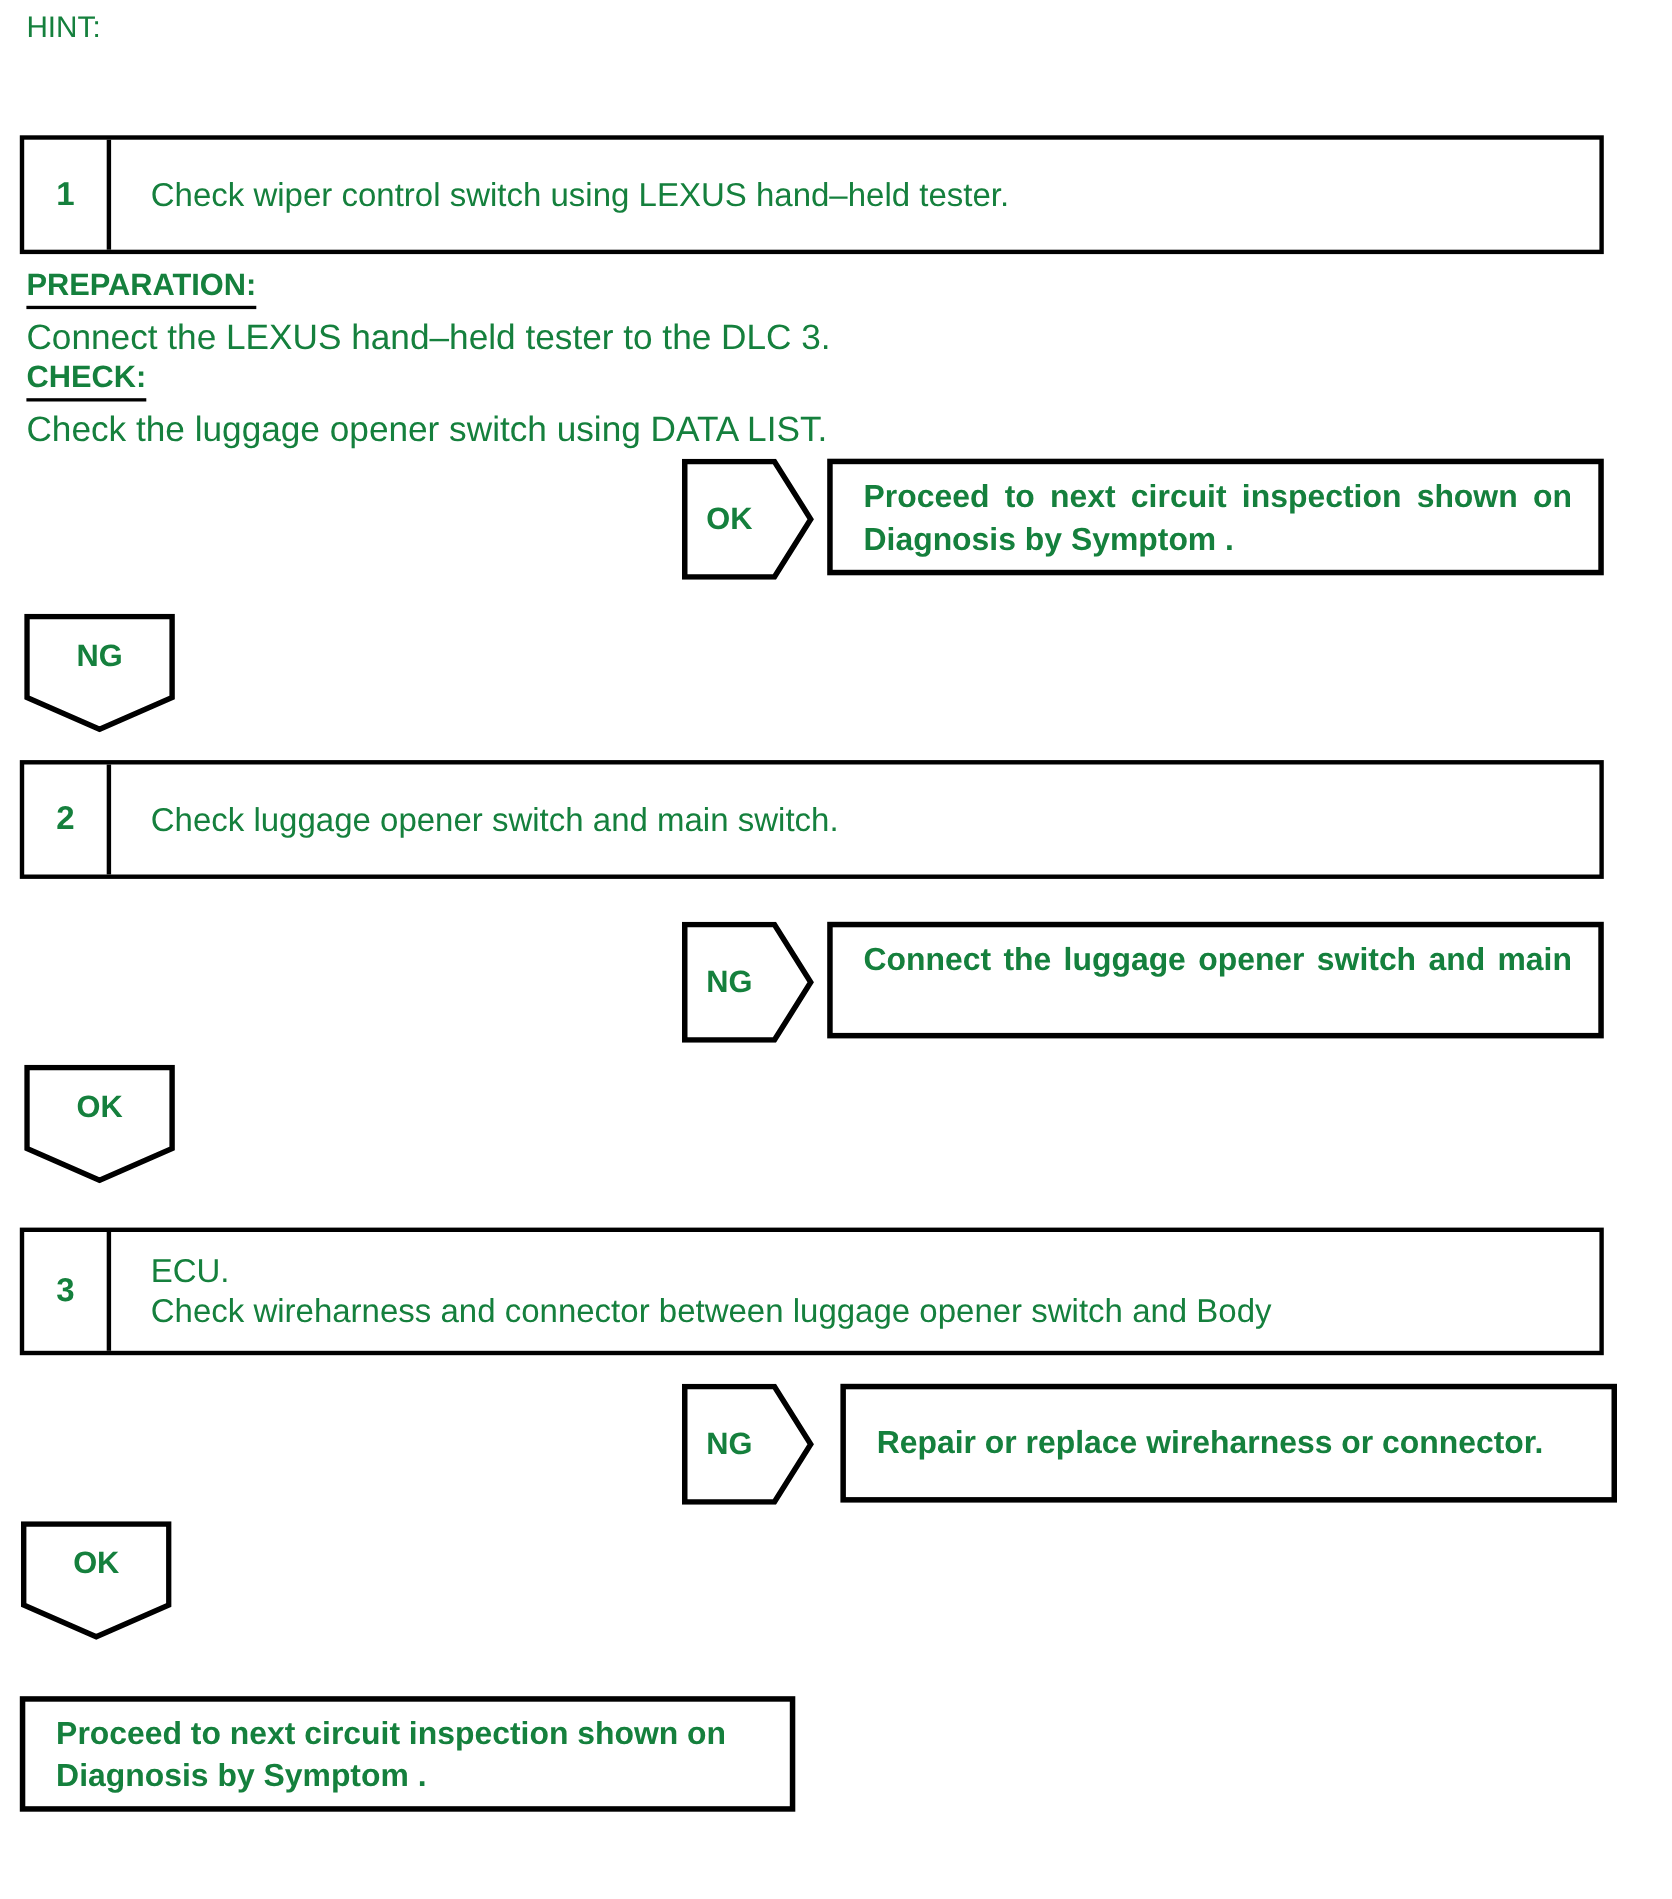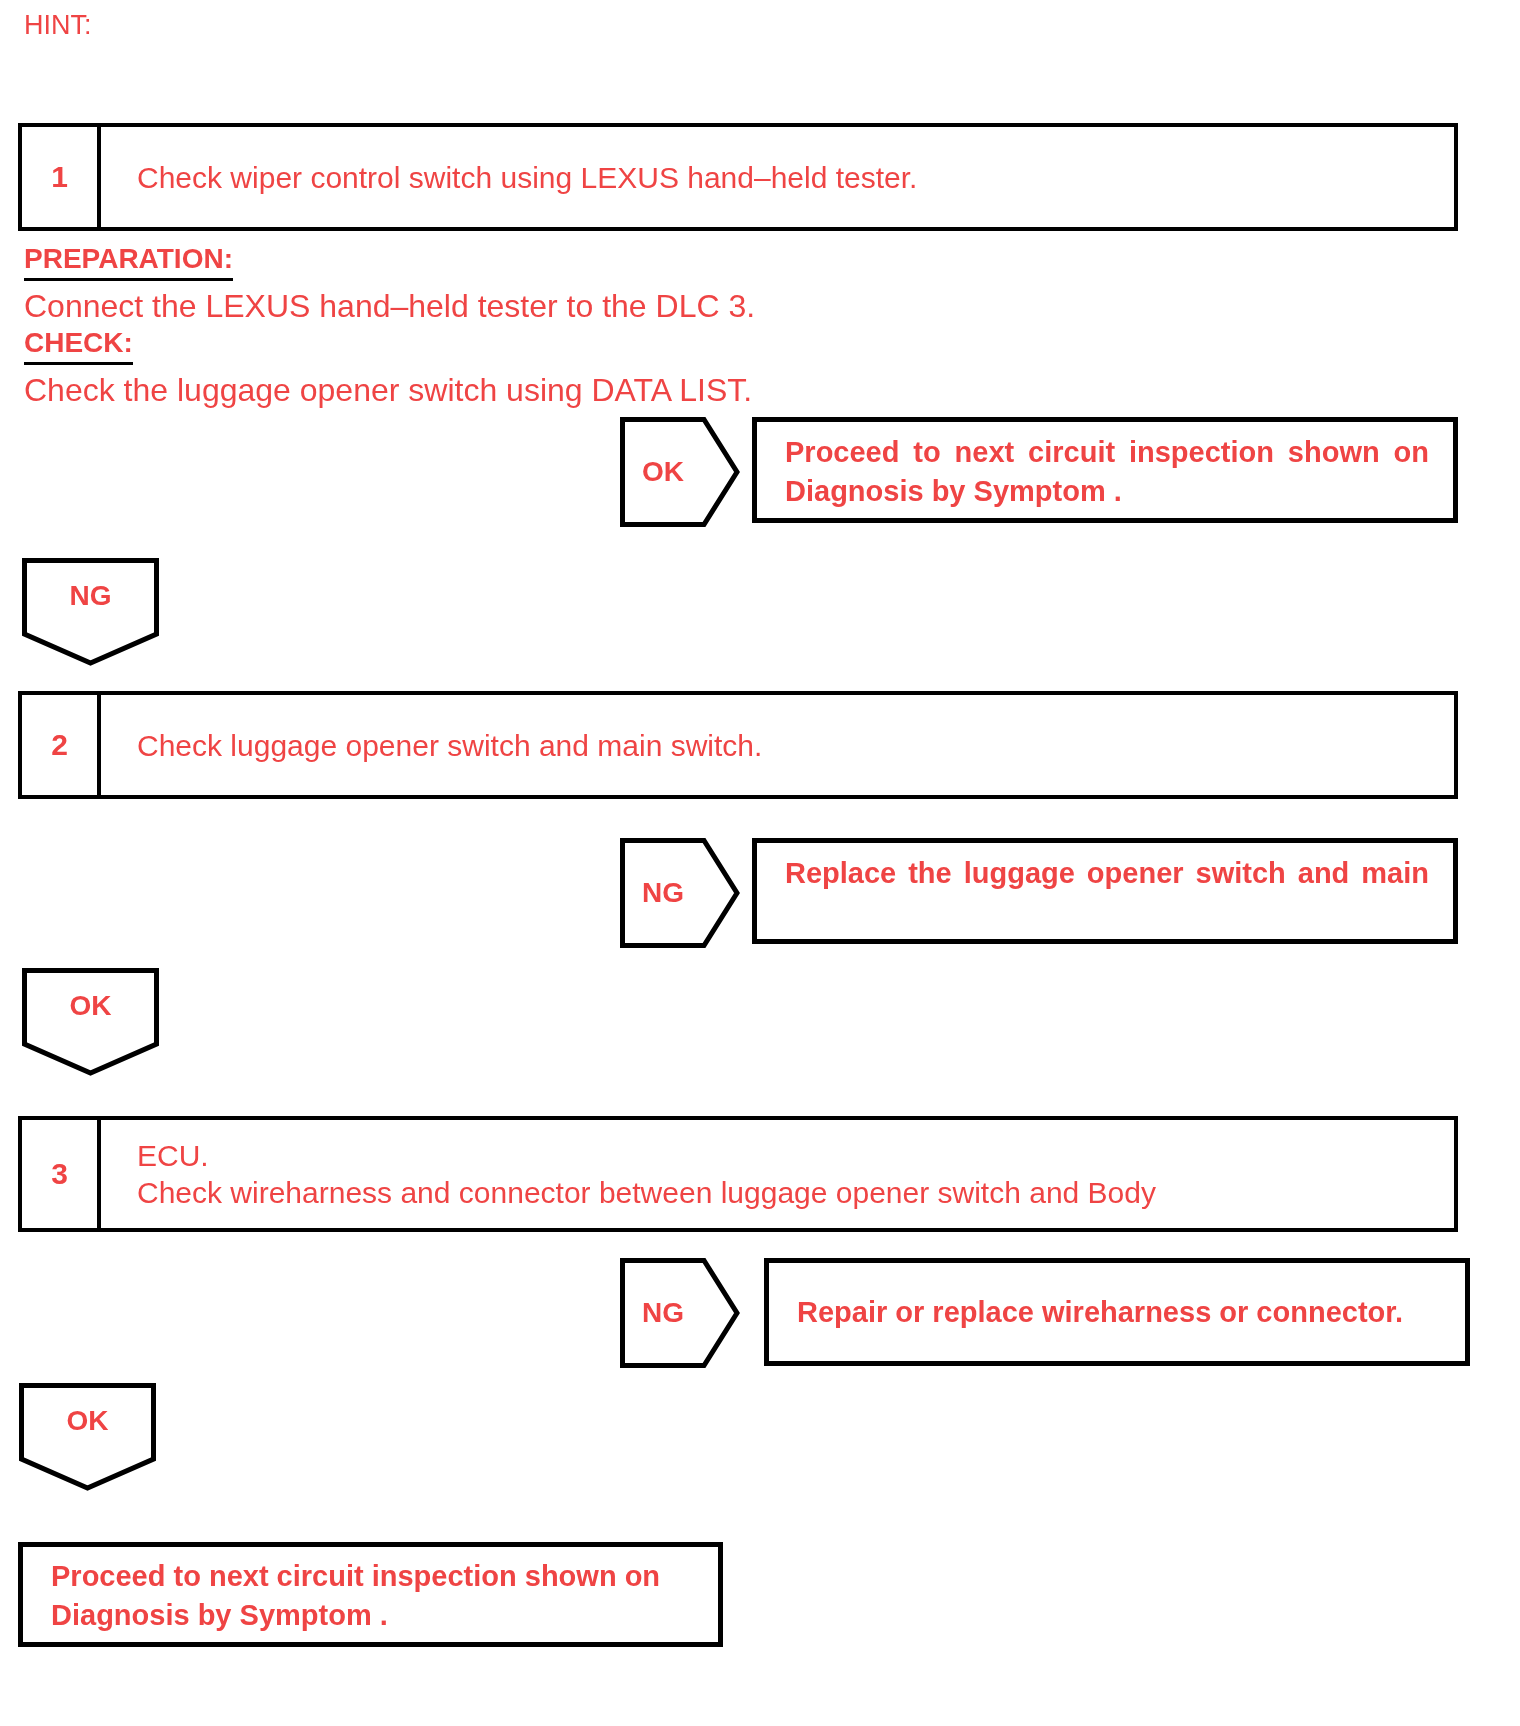--- a/index.html
+++ b/index.html
@@ -5,7 +5,7 @@
   html,body{margin:0;padding:0;background:#fff;}
   .page{
     position:relative;width:1520px;height:1726px;background:#ffffff;
-    font-family:"Liberation Sans", sans-serif;color:#ef4444;overflow:hidden;
+    font-family:"Liberation Sans", sans-serif;color:#15803d;overflow:hidden;
   }
   .abs{position:absolute;}
   .hint-label{font-size:27px;font-weight:400;}

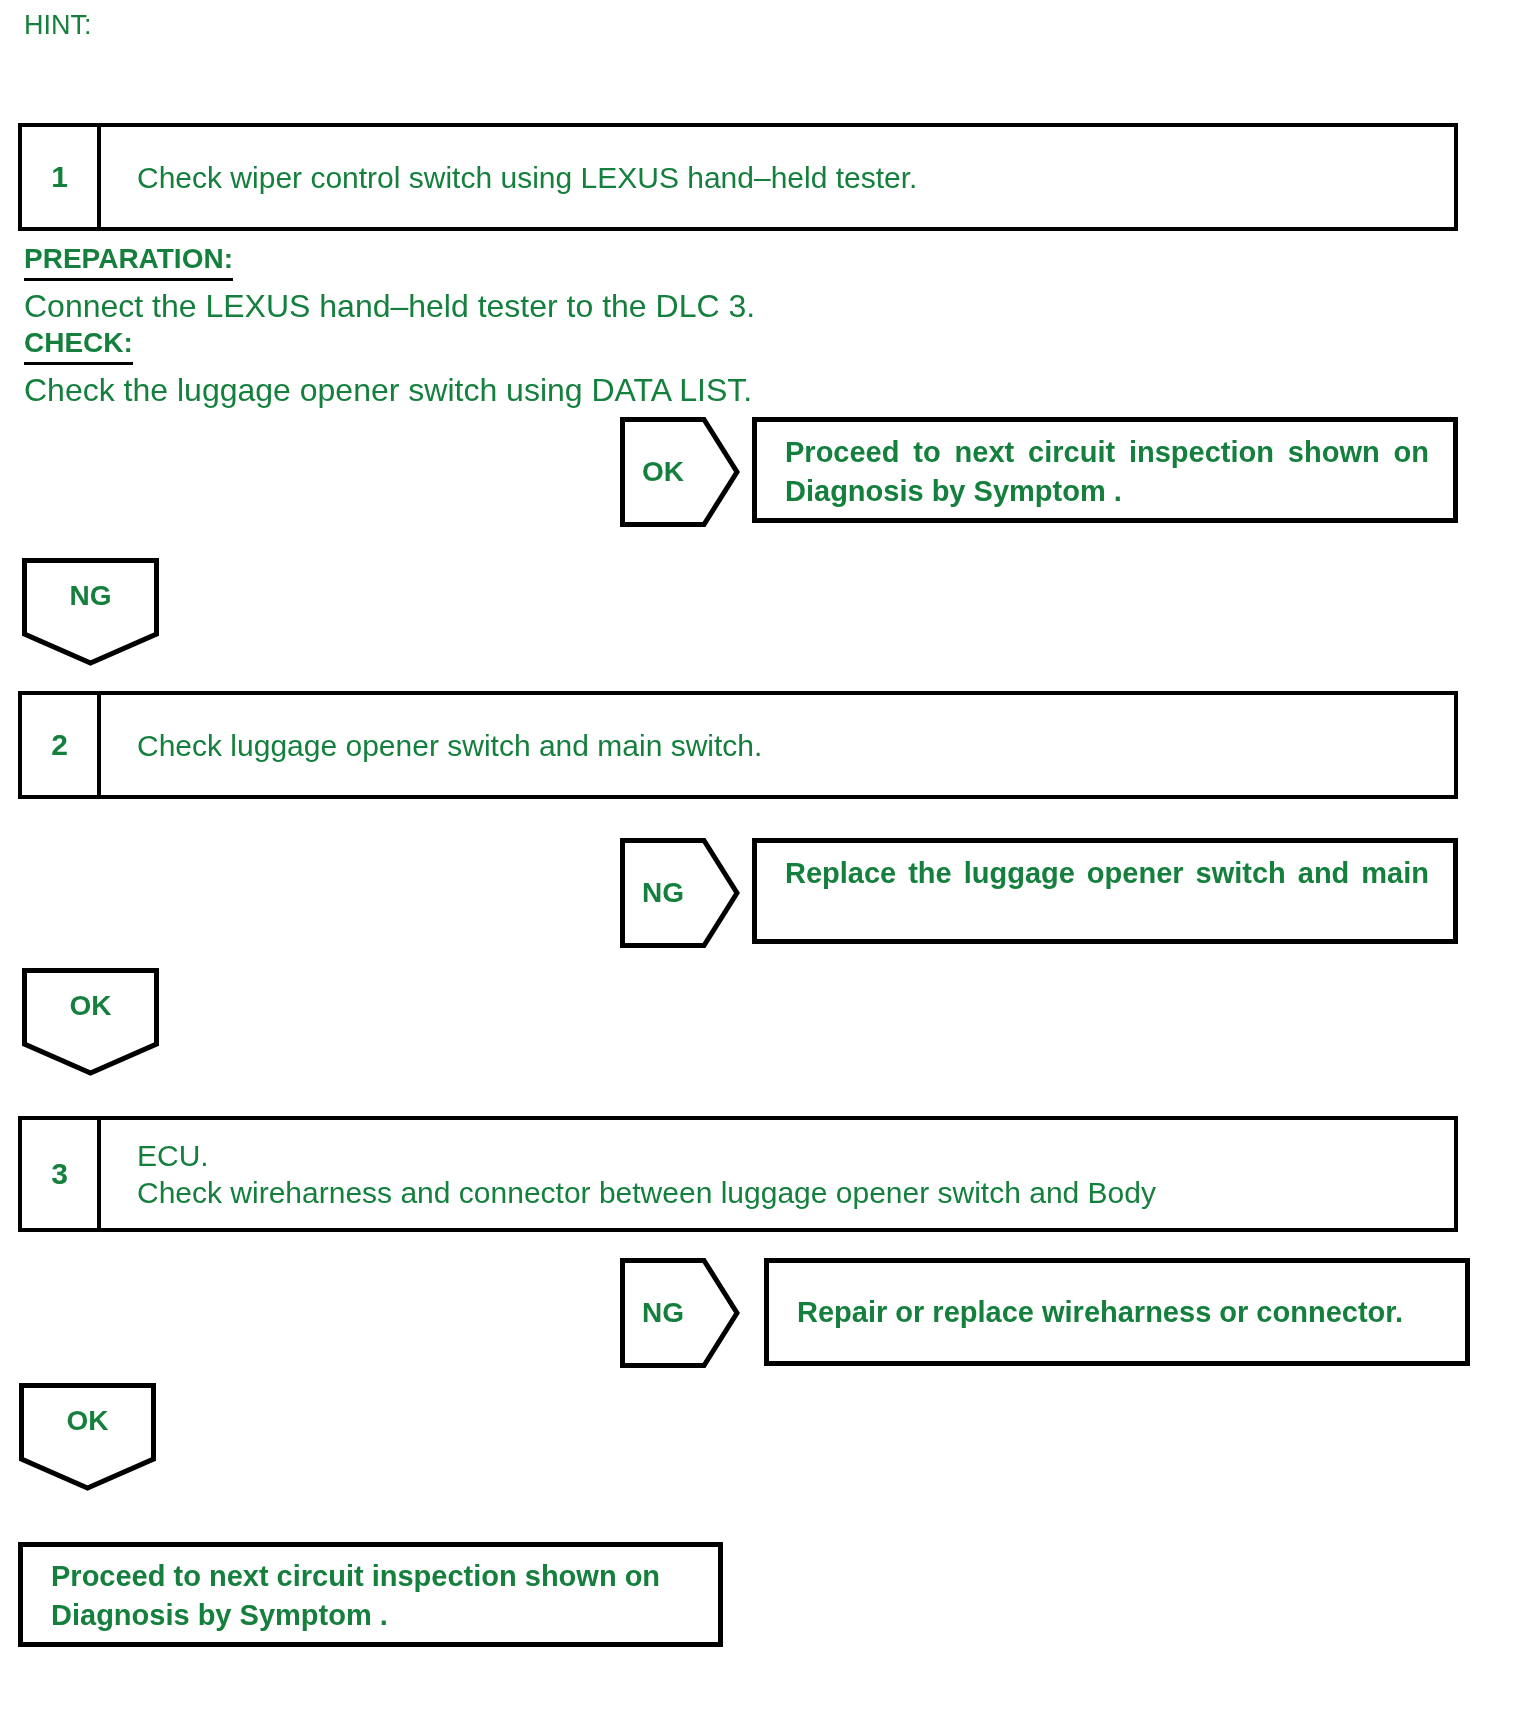--- a/index.html
+++ b/index.html
@@ -104,7 +104,7 @@
     <span class="arrow-label">NG</span>
   </div>
   <div class="abs result-box" style="left:752px;top:838px;width:706px;height:106px;">
-    <div class="rline just">Replace the luggage opener switch and main</div>
+    <div class="rline just">Connect the luggage opener switch and main</div>
   </div>
 
   <div class="abs down-badge" style="left:22px;top:968px;">

